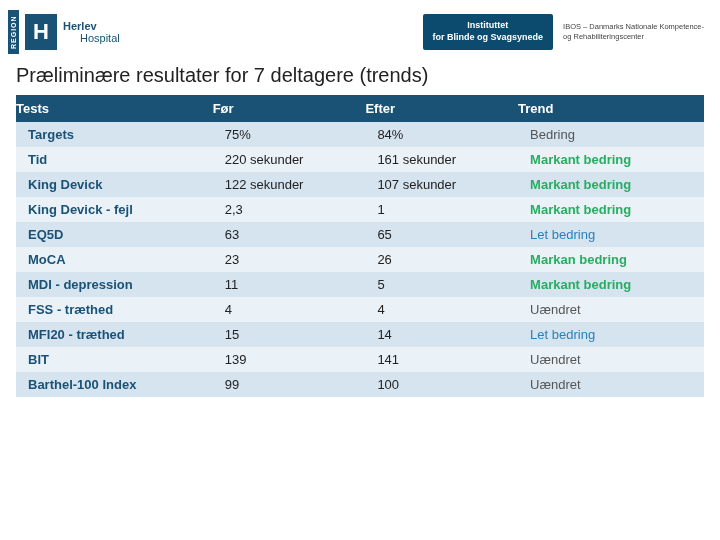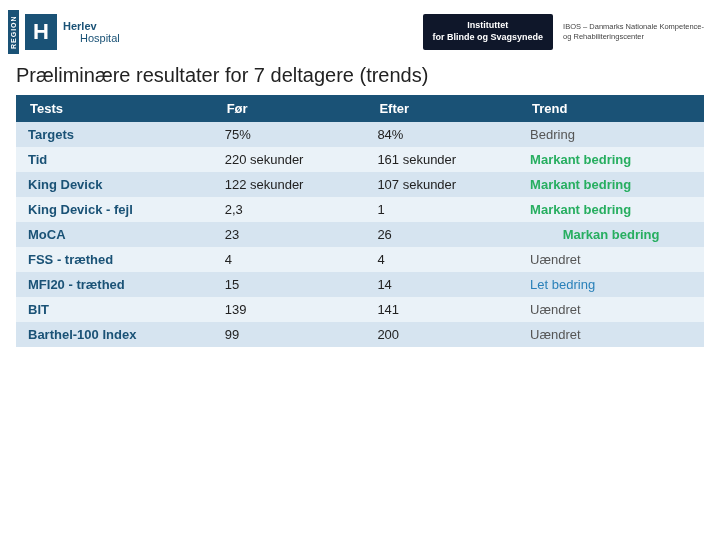--- a/index.html
+++ b/index.html
@@ -79,7 +79,7 @@
     }
 
     .instituttet-box {
-      background: #0f172a;
+      background: #0c4a6e;
       color: #fff;
       font-size: 9px;
       font-weight: bold;

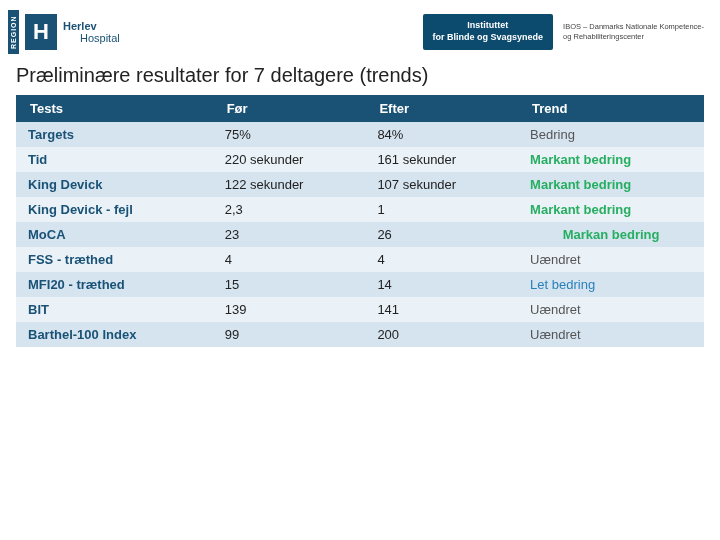--- a/index.html
+++ b/index.html
@@ -122,7 +122,7 @@
     }
 
     thead th {
-      padding: 6px 14px;
+      padding: 6px 0;
       text-align: left;
       font-weight: bold;
     }

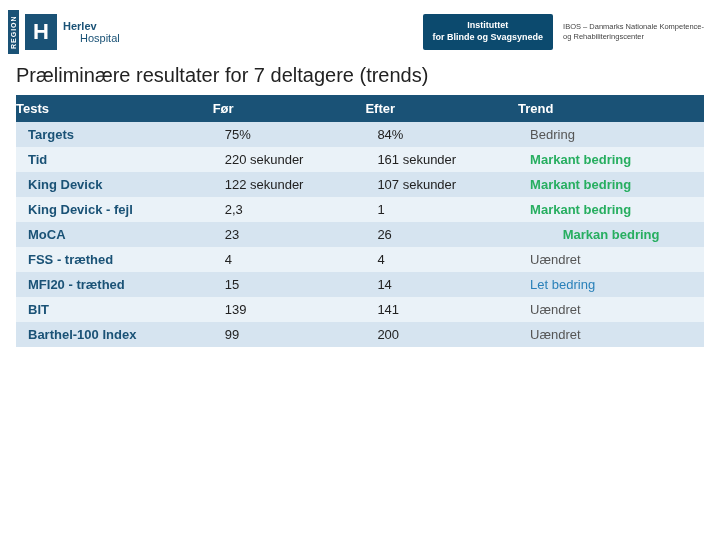--- a/index.html
+++ b/index.html
@@ -230,6 +230,12 @@
           <td class="trend-markant">Markant bedring</td>
         </tr>
         <tr>
+          <td>EQ5D</td>
+          <td>63</td>
+          <td>65</td>
+          <td class="trend-let">Let bedring</td>
+        </tr>
+        <tr>
           <td>MoCA</td>
           <td>23</td>
           <td>26</td>

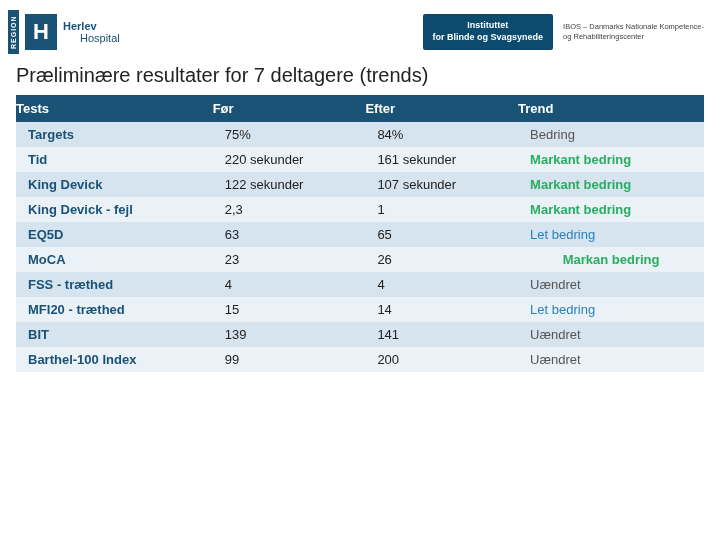--- a/index.html
+++ b/index.html
@@ -157,7 +157,6 @@
     .trend-markan-bedring {
       color: #27ae60;
       font-weight: bold;
-      text-align: center;
     }
 
     .trend-uaendret {

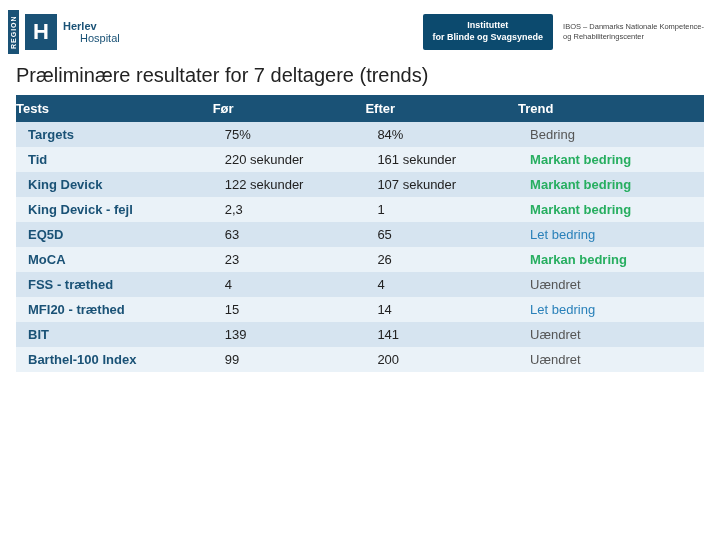--- a/index.html
+++ b/index.html
@@ -241,6 +241,12 @@
           <td class="trend-markan-bedring">Markan bedring</td>
         </tr>
         <tr>
+          <td>MDI - depression</td>
+          <td>11</td>
+          <td>5</td>
+          <td class="trend-markant">Markant bedring</td>
+        </tr>
+        <tr>
           <td>FSS - træthed</td>
           <td>4</td>
           <td>4</td>

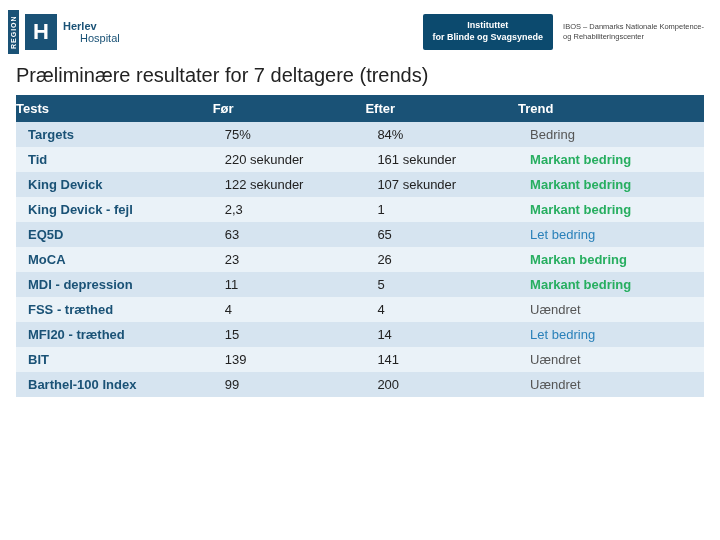--- a/index.html
+++ b/index.html
@@ -267,7 +267,7 @@
         <tr>
           <td>Barthel-100 Index</td>
           <td>99</td>
-          <td>200</td>
+          <td>100</td>
           <td class="trend-uaendret">Uændret</td>
         </tr>
       </tbody>

